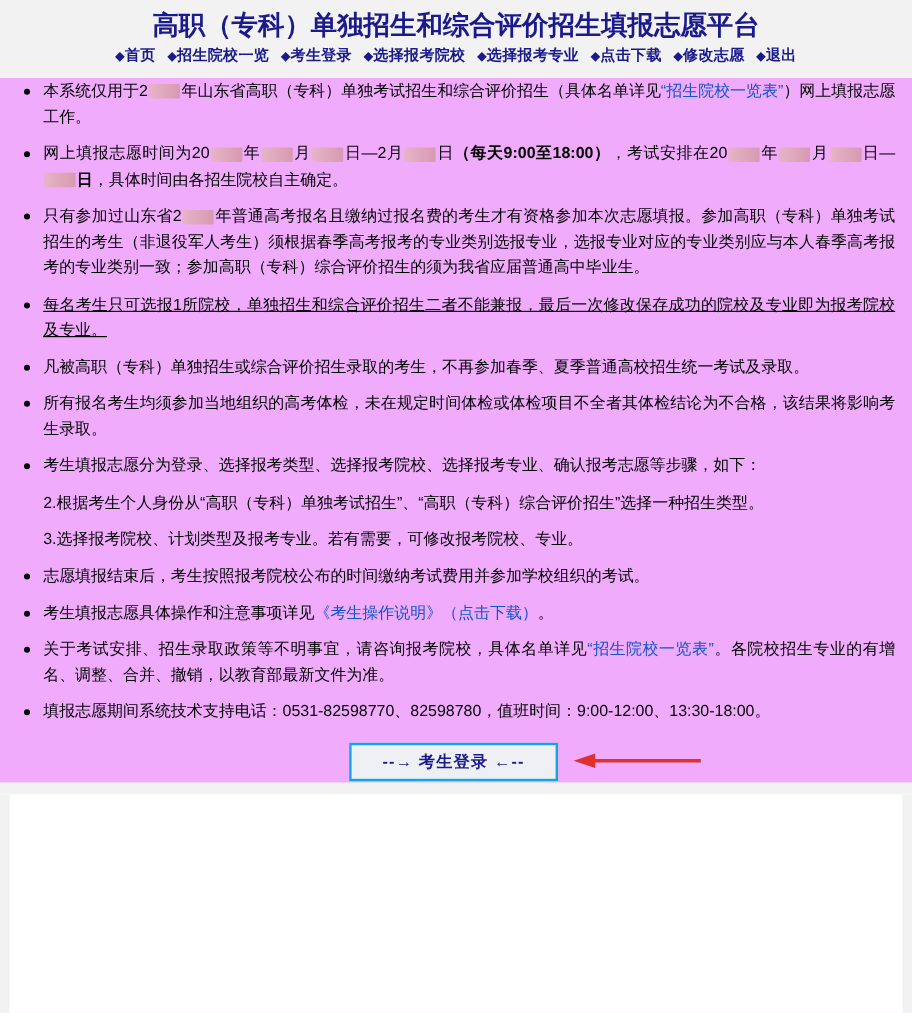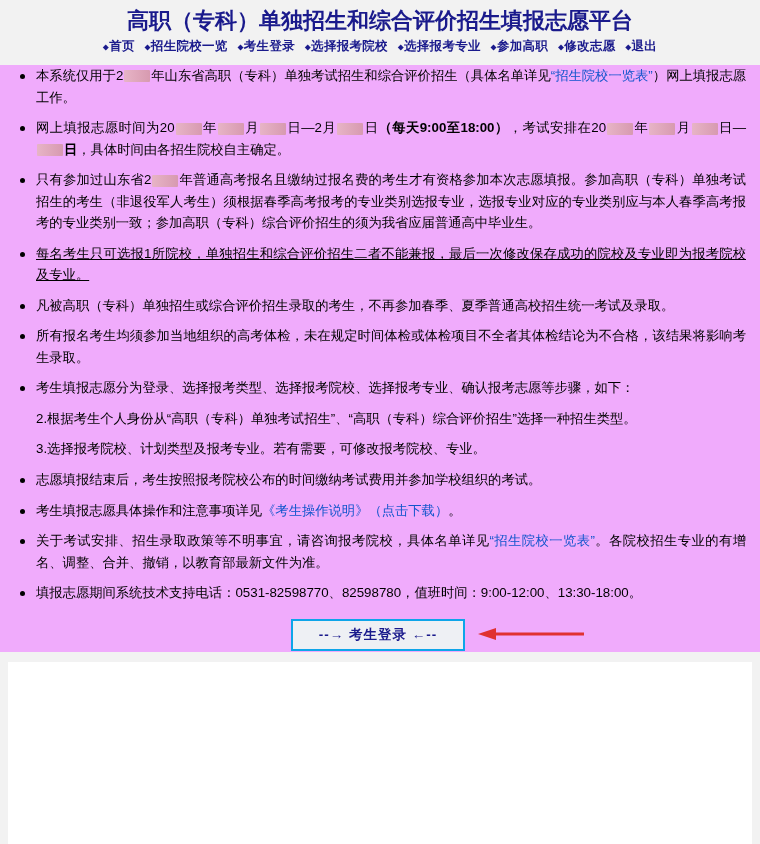--- a/index.html
+++ b/index.html
@@ -51,7 +51,6 @@
     display: inline-block;
     margin: 0 3px;
     white-space: nowrap;
-    font-family: Liberation Mono, monospace;
   }
   .navbar .diamond { font-size: 10px; }
 

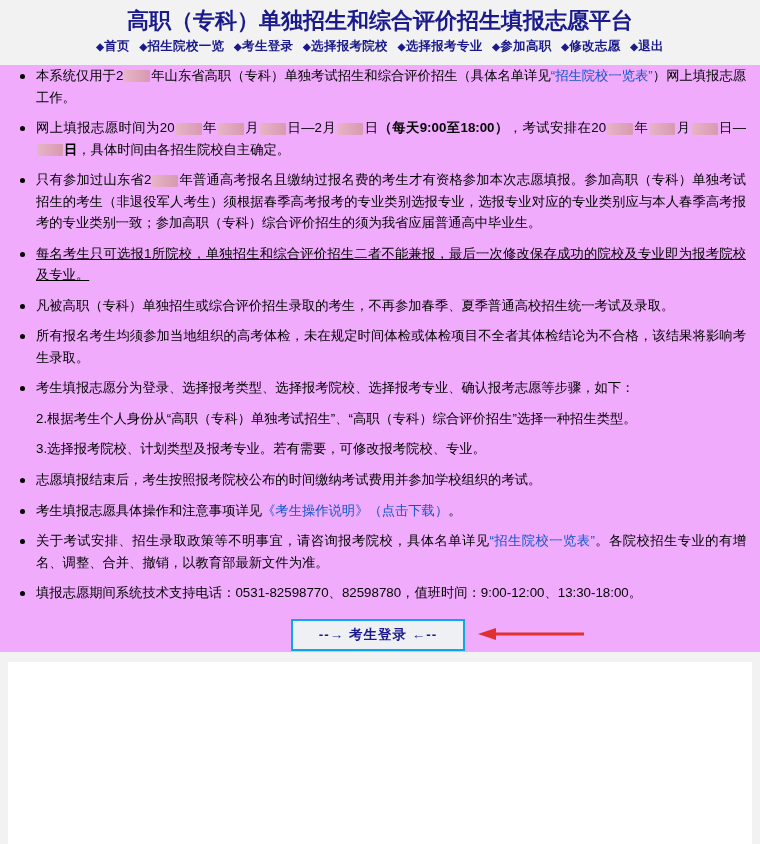--- a/index.html
+++ b/index.html
@@ -168,7 +168,7 @@
       <span class="navitem"><span class="diamond">◆</span><span>考生登录</span></span>
       <span class="navitem"><span class="diamond">◆</span><span>选择报考院校</span></span>
       <span class="navitem"><span class="diamond">◆</span><span>选择报考专业</span></span>
-      <span class="navitem"><span class="diamond">◆</span><span>参加高职</span></span>
+      <span class="navitem"><span class="diamond">◆</span><span>点击下载</span></span>
       <span class="navitem"><span class="diamond">◆</span><span>修改志愿</span></span>
       <span class="navitem"><span class="diamond">◆</span><span>退出</span></span>
     </div>

